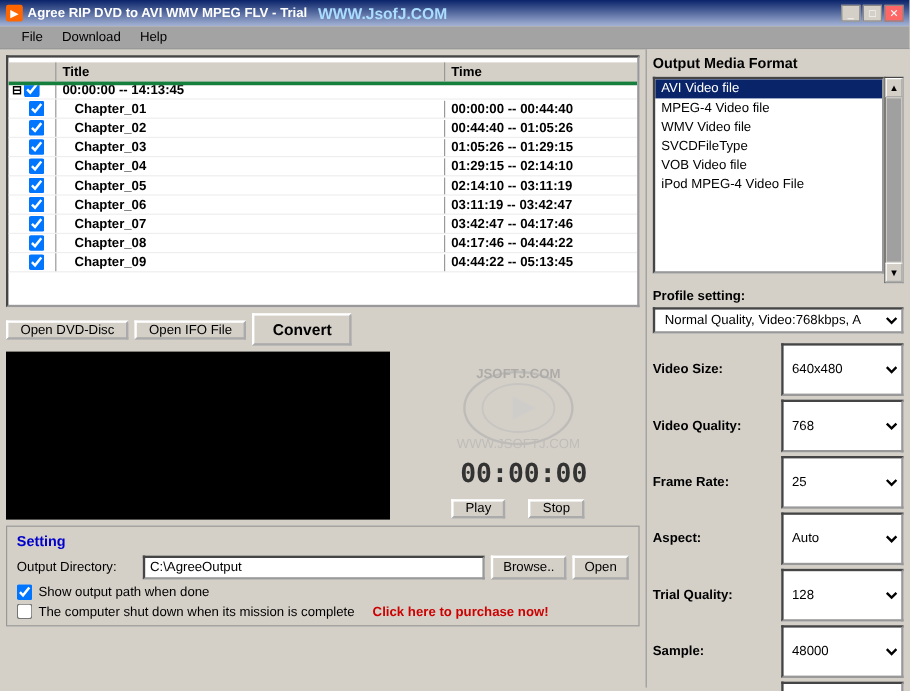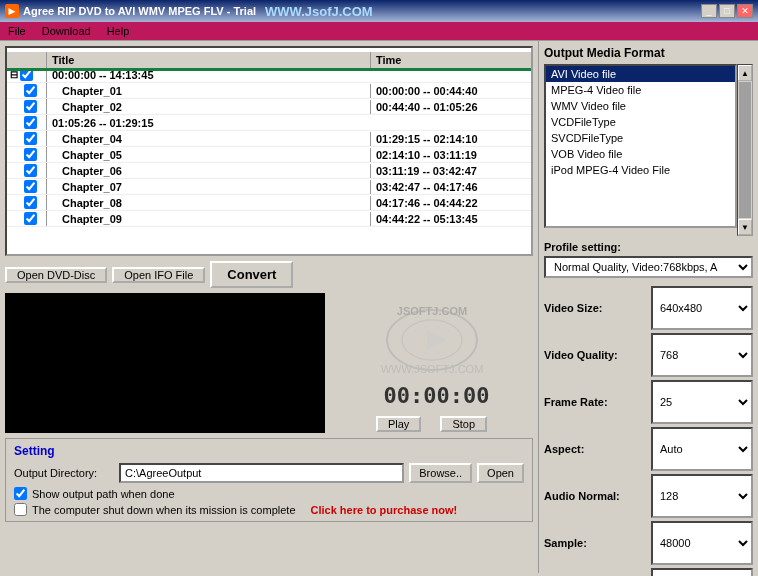--- a/index.html
+++ b/index.html
@@ -21,7 +21,7 @@
     .title-bar-controls { display: flex; gap: 2px; }
     .tb-btn { width: 16px; height: 14px; background: #d4d0c8; border: 1px solid #888; display: flex; align-items: center; justify-content: center; font-size: 9px; cursor: pointer; }
 
-    .menu-bar { background: #be185d; padding: 2px 5px; display: flex; gap: 10px; border-bottom: 1px solid #999; }
+    .menu-bar { background: #a3a3a3; padding: 2px 15px; display: flex; gap: 10px; border-bottom: 1px solid #999; }
     .menu-item { font-size: 11px; cursor: pointer; padding: 1px 3px; }
 
     .main-content { display: flex; height: calc(576px - 22px - 22px); }

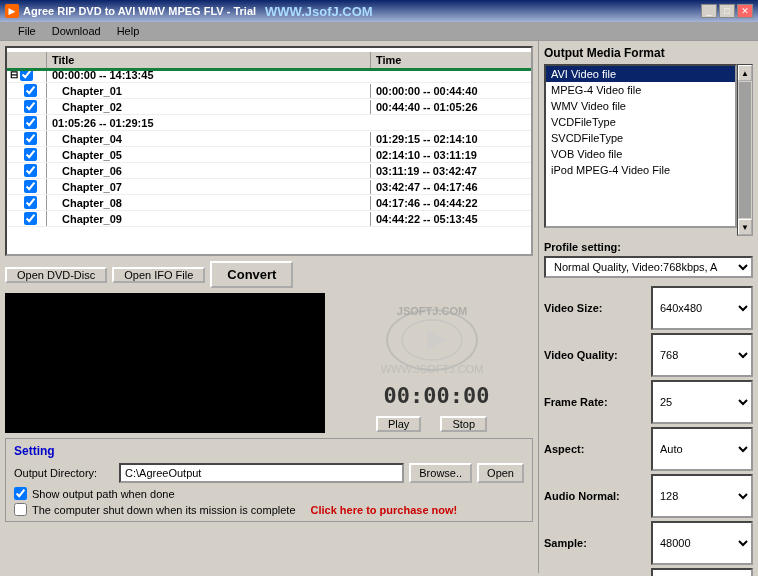--- a/index.html
+++ b/index.html
@@ -136,6 +136,7 @@
               <span style="width: 12px; display: inline-block;"></span>
               <input type="checkbox" checked="" style="">
             </div>
+            <div class="col-title" style="padding-left: 15px;">Chapter_03</div>
             <div class="col-time">01:05:26 -- 01:29:15</div>
           </div>
           <div class="file-row">

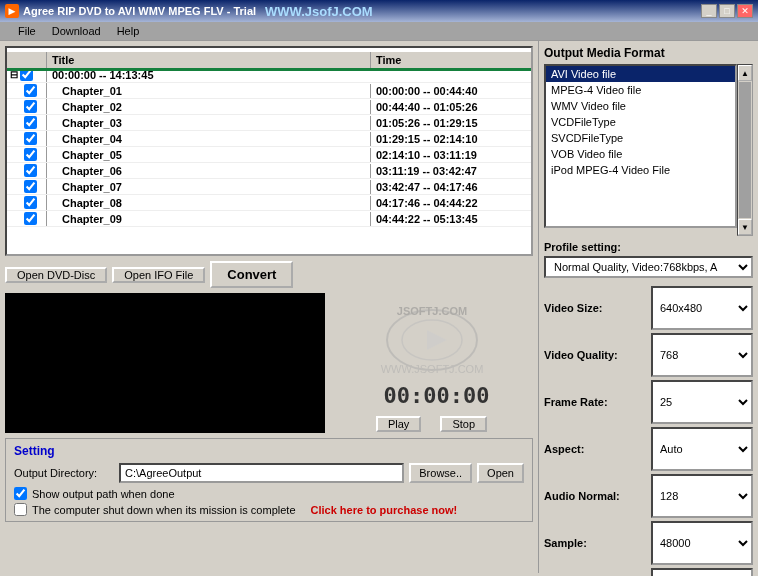--- a/index.html
+++ b/index.html
@@ -245,7 +245,6 @@
           <div class="format-item selected">AVI Video file</div>
           <div class="format-item">MPEG-4 Video file</div>
           <div class="format-item">WMV Video file</div>
-          <div class="format-item">VCDFileType</div>
           <div class="format-item">SVCDFileType</div>
           <div class="format-item">VOB Video file</div>
           <div class="format-item">iPod MPEG-4 Video File</div>

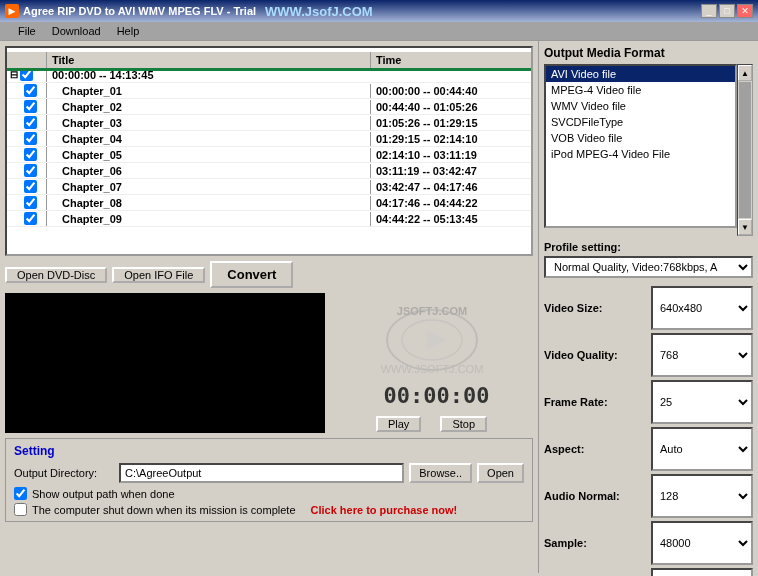--- a/index.html
+++ b/index.html
@@ -272,7 +272,7 @@
       <span class="sg-label">Aspect:</span>
       <select class="sg-select"><option>Auto</option></select>
 
-      <span class="sg-label">Audio Normal:</span>
+      <span class="sg-label">Trial Quality:</span>
       <select class="sg-select"><option>128</option></select>
 
       <span class="sg-label">Sample:</span>

